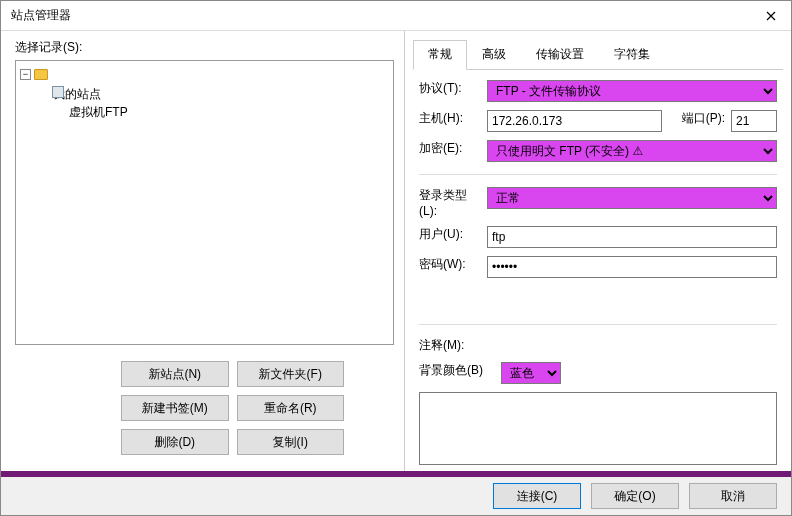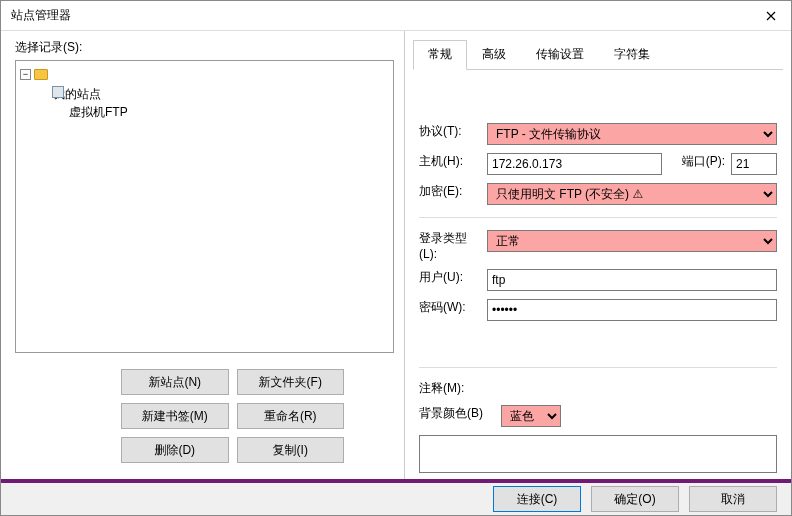--- a/index.html
+++ b/index.html
@@ -38,7 +38,7 @@
     display:flex; align-items:center; justify-content:center; padding:0 8px;
   }
 
-  .right { flex:1; display:flex; flex-direction:column;gap:43px; }
+  .right { flex:1; display:flex; flex-direction:column; }
   .tabs { display:flex; border-bottom:1px solid #ccc; margin:8px 8px 0 8px; }
   .tab { padding:5px 14px 6px; border:1px solid transparent; border-bottom:none; cursor:pointer; position:relative; top:1px; background:transparent; }
   .tab.active { background:#fff; border-color:#ccc; border-bottom:1px solid #fff; }

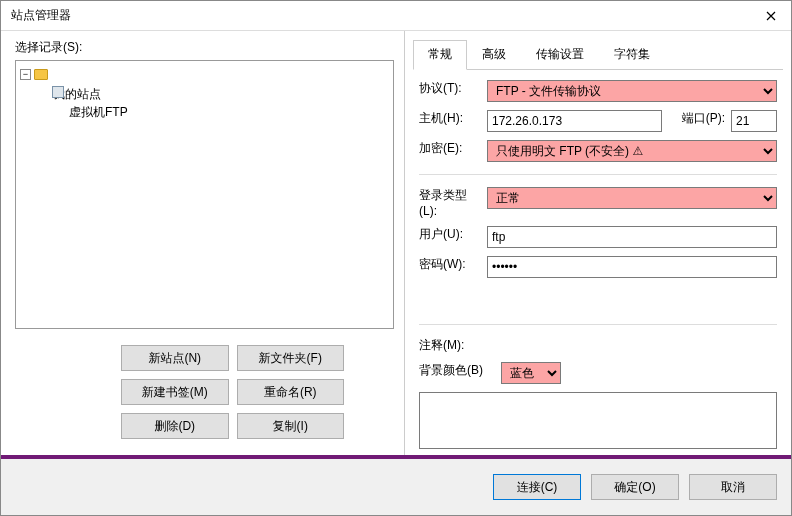--- a/index.html
+++ b/index.html
@@ -49,7 +49,7 @@
   select, input[type=text], input[type=password], textarea {
     border:1px solid #7a7a7a; background:#fff; height:22px; padding:0 4px; font-size:12px;
   }
-  select { height:22px; background:#fca5a5; }
+  select { height:22px; background:#d946ef; }
   .wide { flex:1; }
   .sep { height:1px; background:#ddd; margin:4px 0; }
   textarea { flex:1; resize:none; height:auto; padding:4px; }

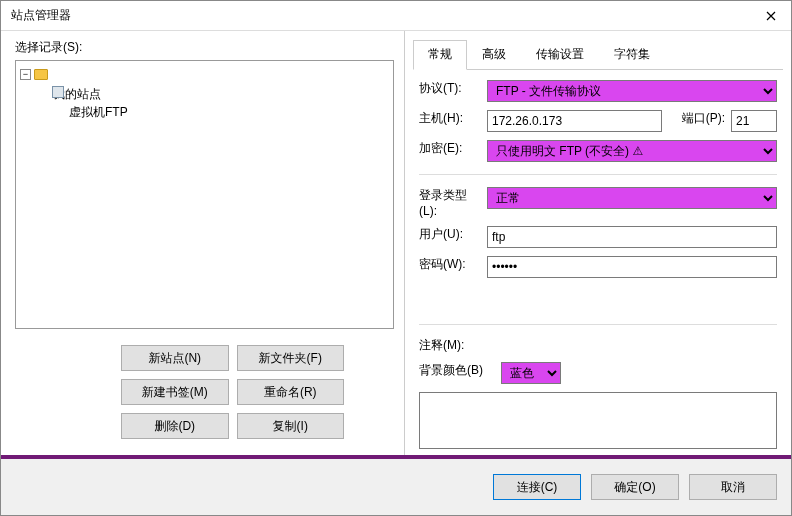--- a/index.html
+++ b/index.html
@@ -55,7 +55,7 @@
   textarea { flex:1; resize:none; height:auto; padding:4px; }
 
   .footer {
-    height:60px; border-top:4px solid #701a75; display:flex; justify-content:flex-end; align-items:center;
+    height:44px; border-top:6px solid #701a75; display:flex; justify-content:flex-end; align-items:center;
     gap:10px; padding:0 14px; background:#f0f0f0;
   }
   .btn.primary { border-color:#0078d7; }

